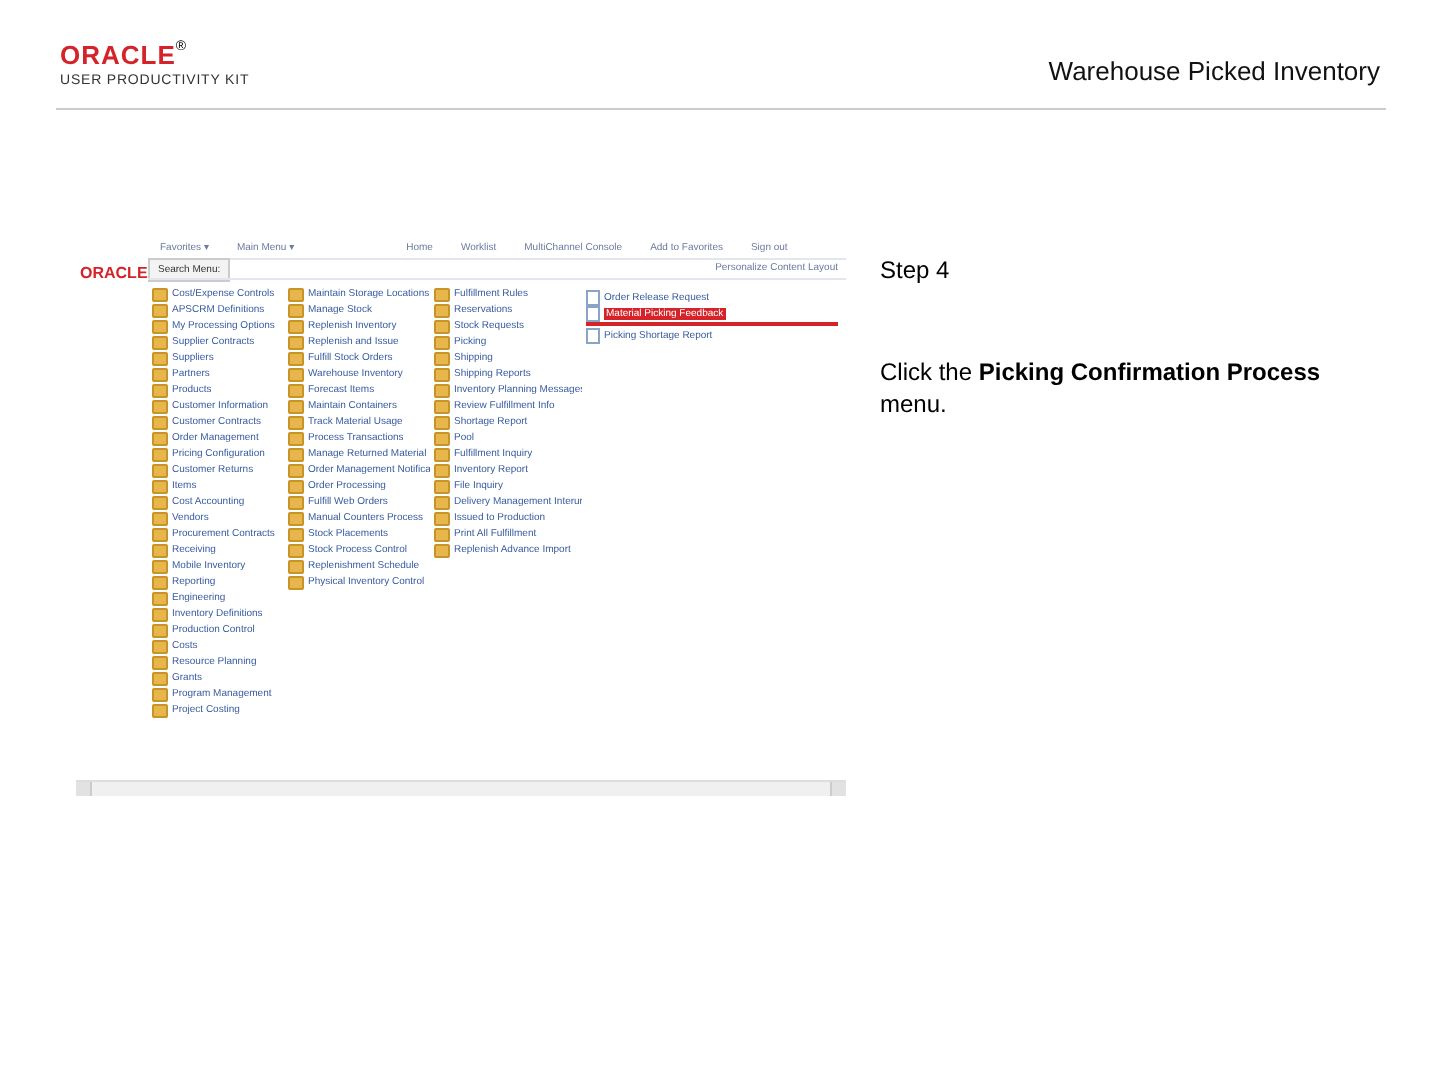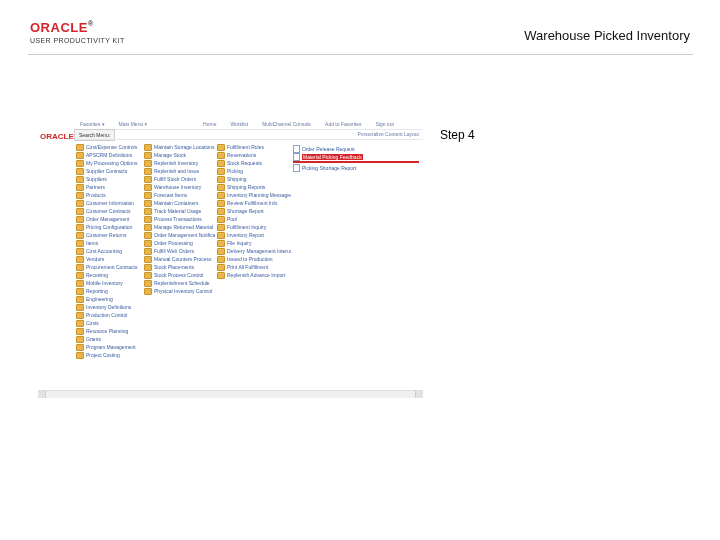--- a/index.html
+++ b/index.html
@@ -357,6 +357,9 @@
 
   <div class="instr">
     <div class="step">Step 4</div>
+    <div class="line">
+      <span>Click the </span><b>Picking Confirmation Process</b><span> menu.</span>
+    </div>
   </div>
 
 </div>

